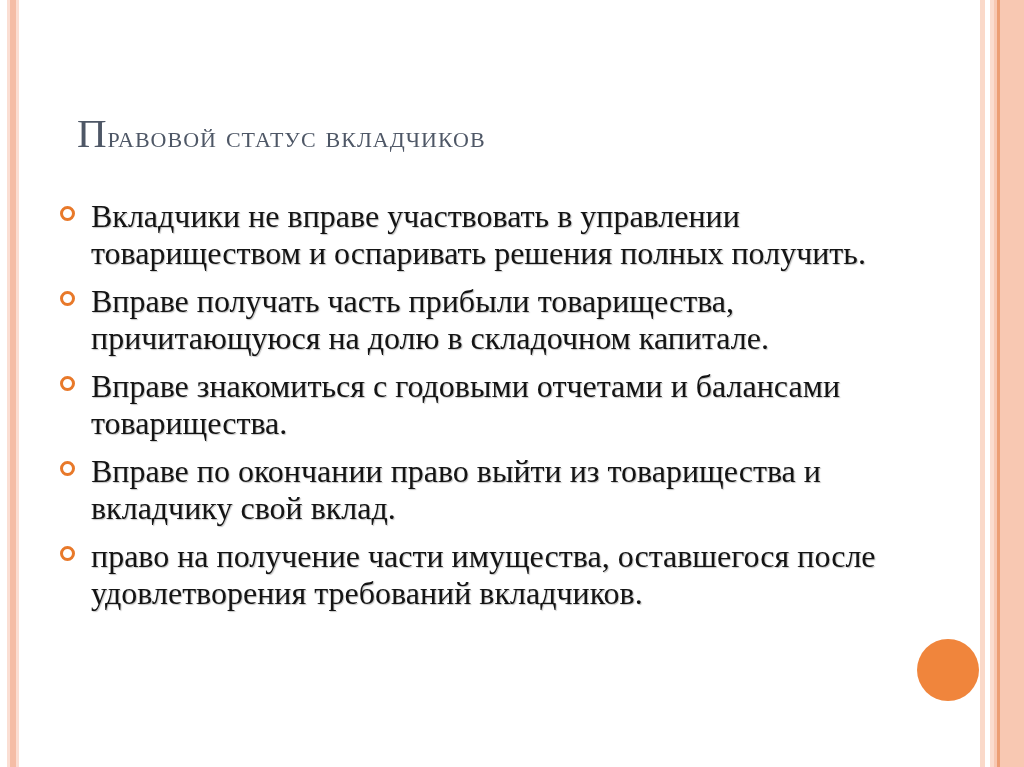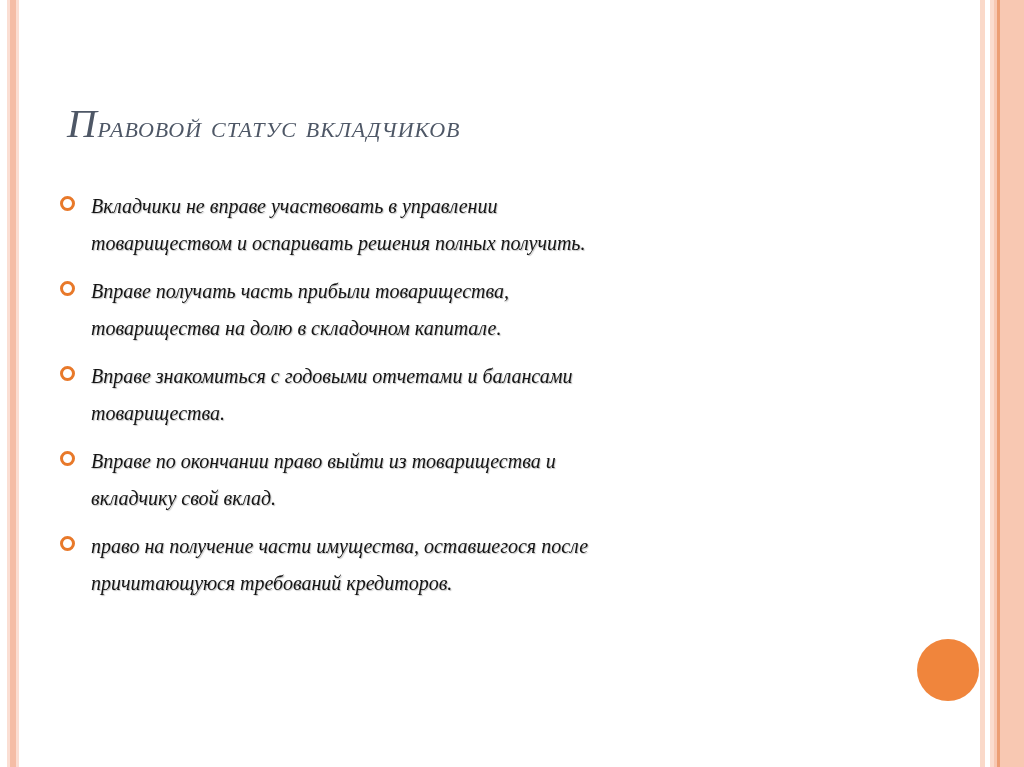--- a/index.html
+++ b/index.html
@@ -71,7 +71,6 @@
     padding-top: 97px;
   }
   .slide-title {
-    font-style: italic;
     font-variant: small-caps;
     font-weight: normal;
     font-size: 32px;
@@ -79,7 +78,7 @@
     letter-spacing: 1px;
     color: #4E5766;
     white-space: nowrap;
-    margin: 4px;
+    margin: 14px;
   }
   .slide-title::first-letter {
     font-size: 41px;

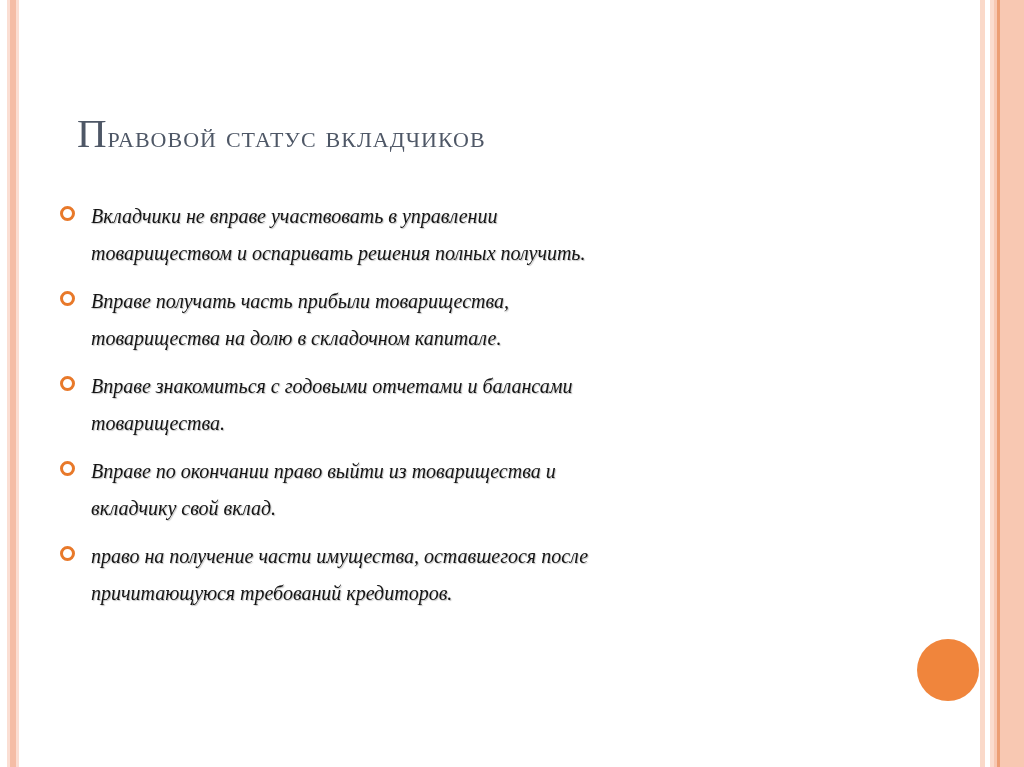--- a/index.html
+++ b/index.html
@@ -91,11 +91,10 @@
   .bullet-list li {
     position: relative;
     margin: 0 0 11px 0;
-    font-size: 20px;
+    font-size: 32px;
     line-height: 37px;
     color: #141414;
     text-shadow: 1px 1px 1px rgba(80,80,80,0.35);
-    font-style: italic;
   }
   .bullet-marker {
     position: absolute;

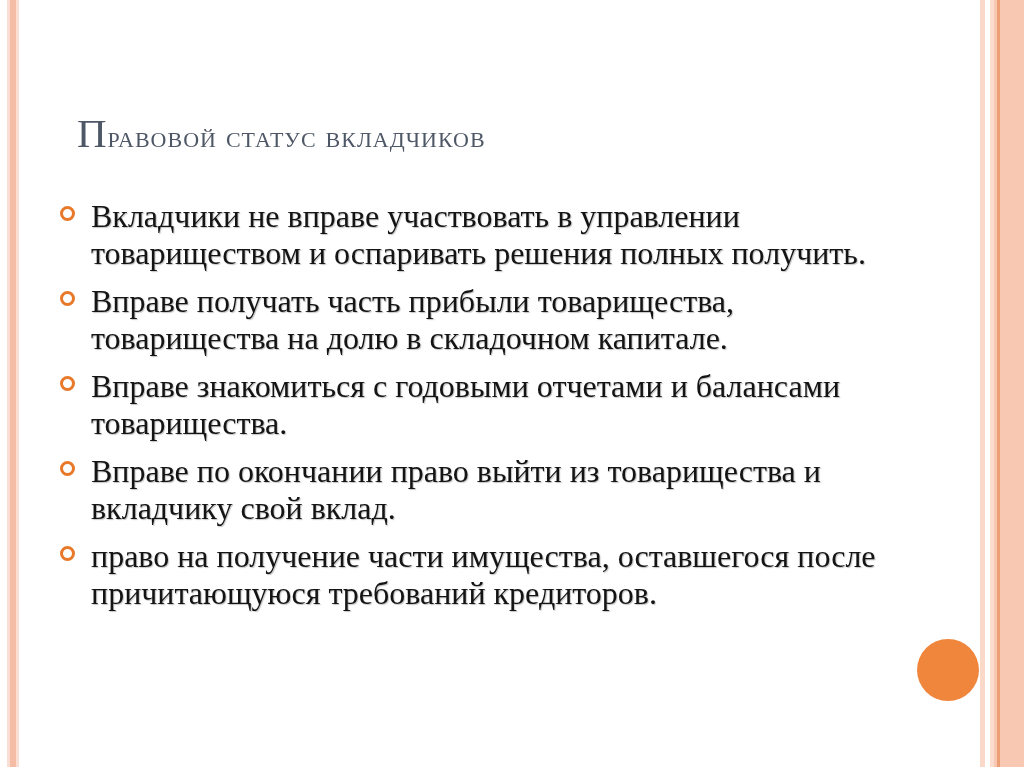--- a/index.html
+++ b/index.html
@@ -138,7 +138,7 @@
       <li>
         <span class="bullet-marker"></span>
         <span class="line">Вправе получать часть прибыли товарищества,</span>
-        <span class="line">товарищества на долю в складочном капитале.</span>
+        <span class="line">причитающуюся на долю в складочном капитале.</span>
         <span class="line"></span>
       </li>
       <li>

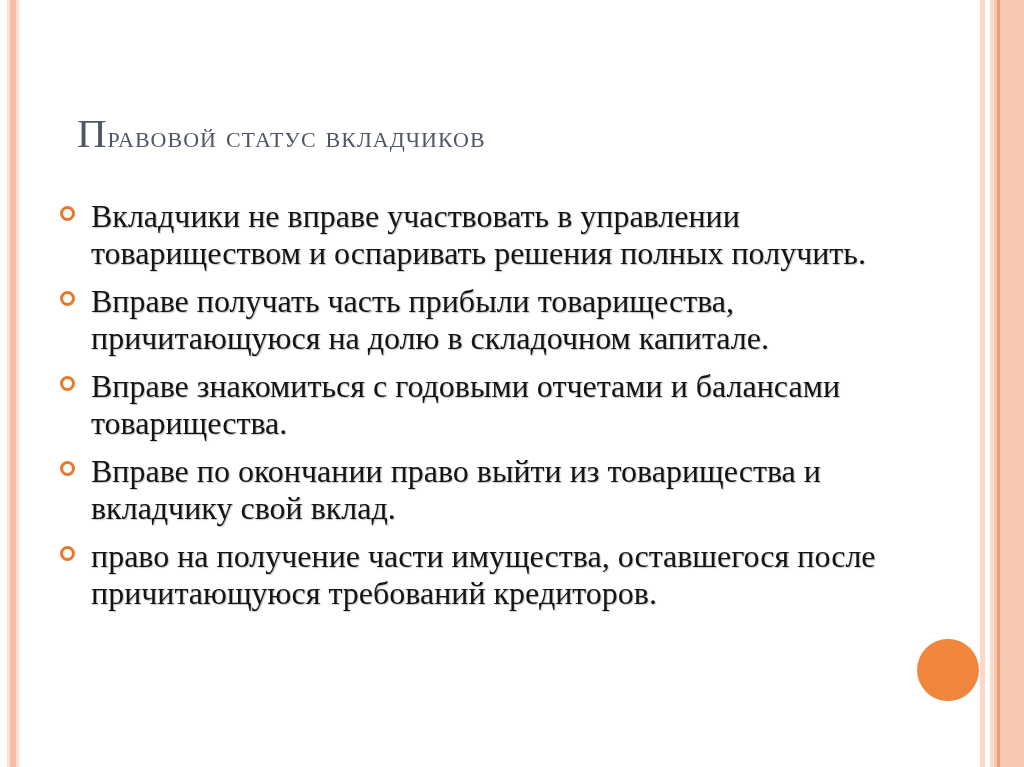--- a/index.html
+++ b/index.html
@@ -156,7 +156,7 @@
       <li>
         <span class="bullet-marker"></span>
         <span class="line">право на получение части имущества, оставшегося после</span>
-        <span class="line">причитающуюся требований кредиторов.</span>
+        <span class="line">удовлетворения требований вкладчиков.</span>
       </li>
     </ul>
   </div>

